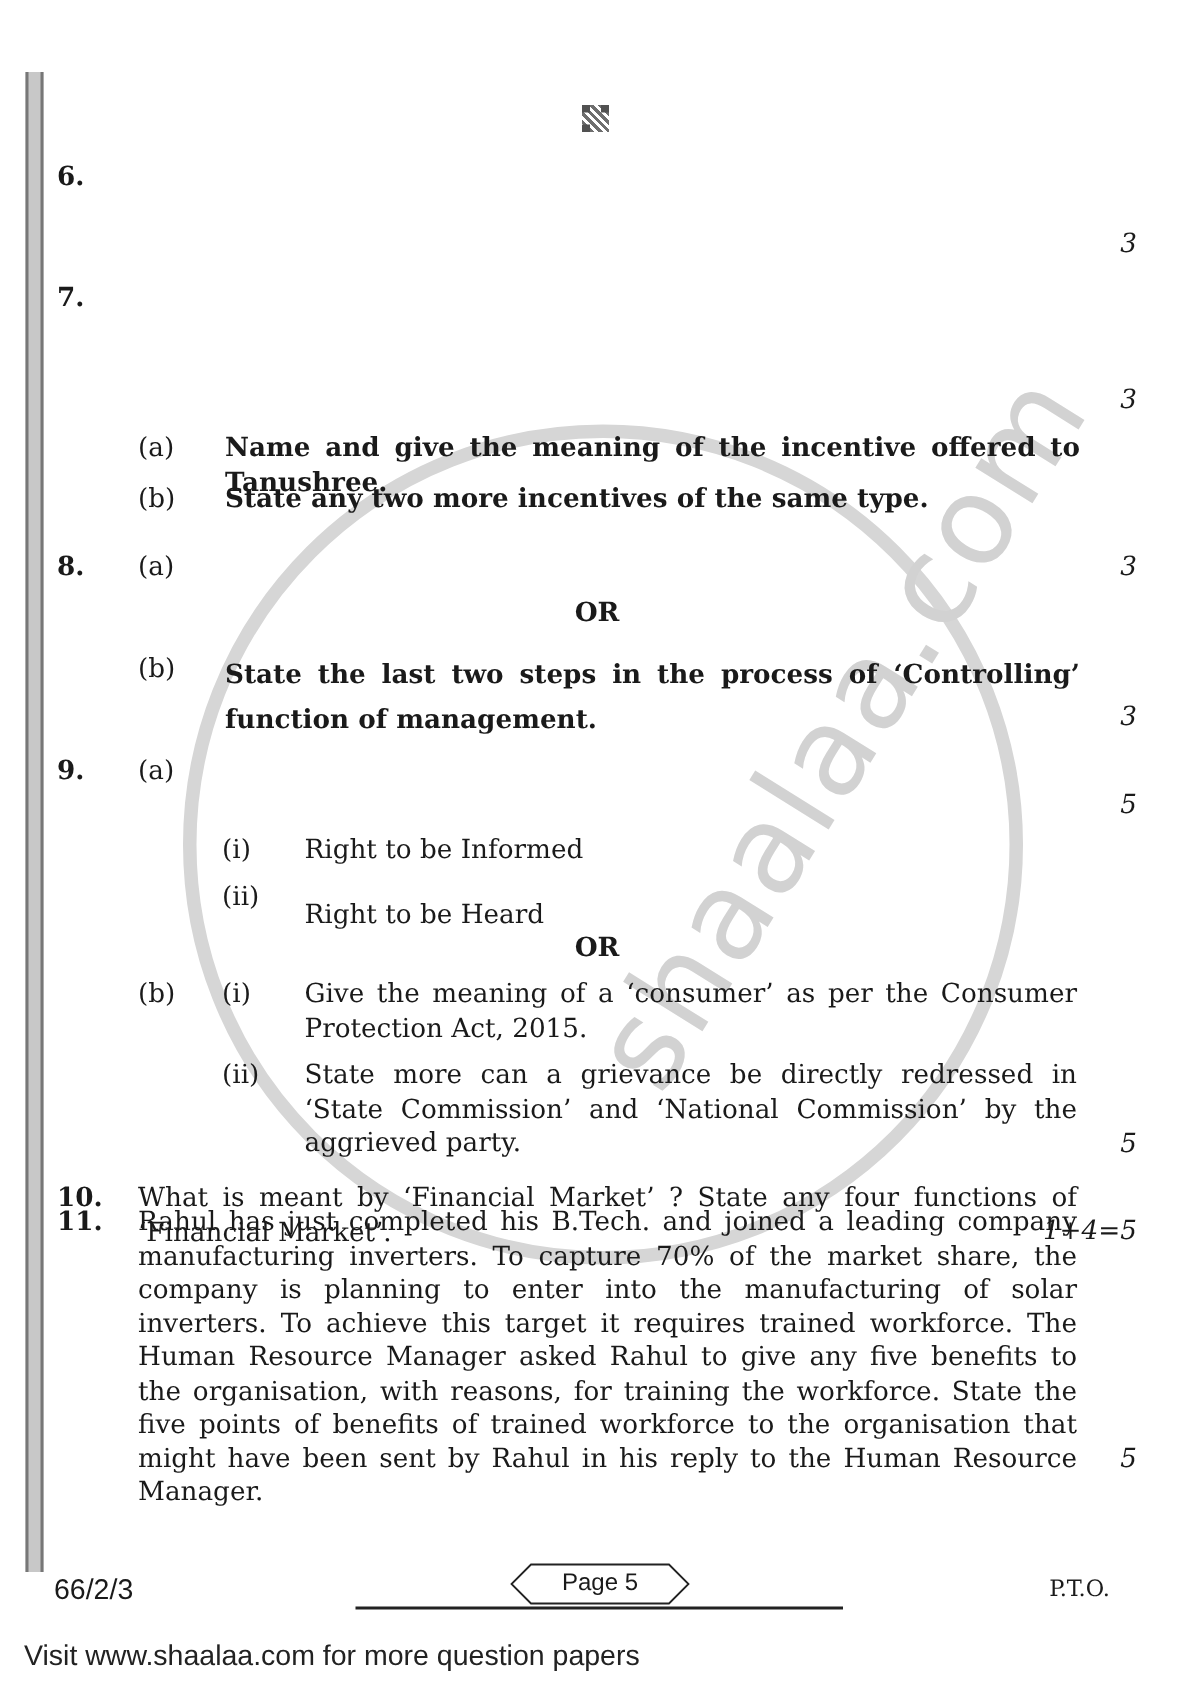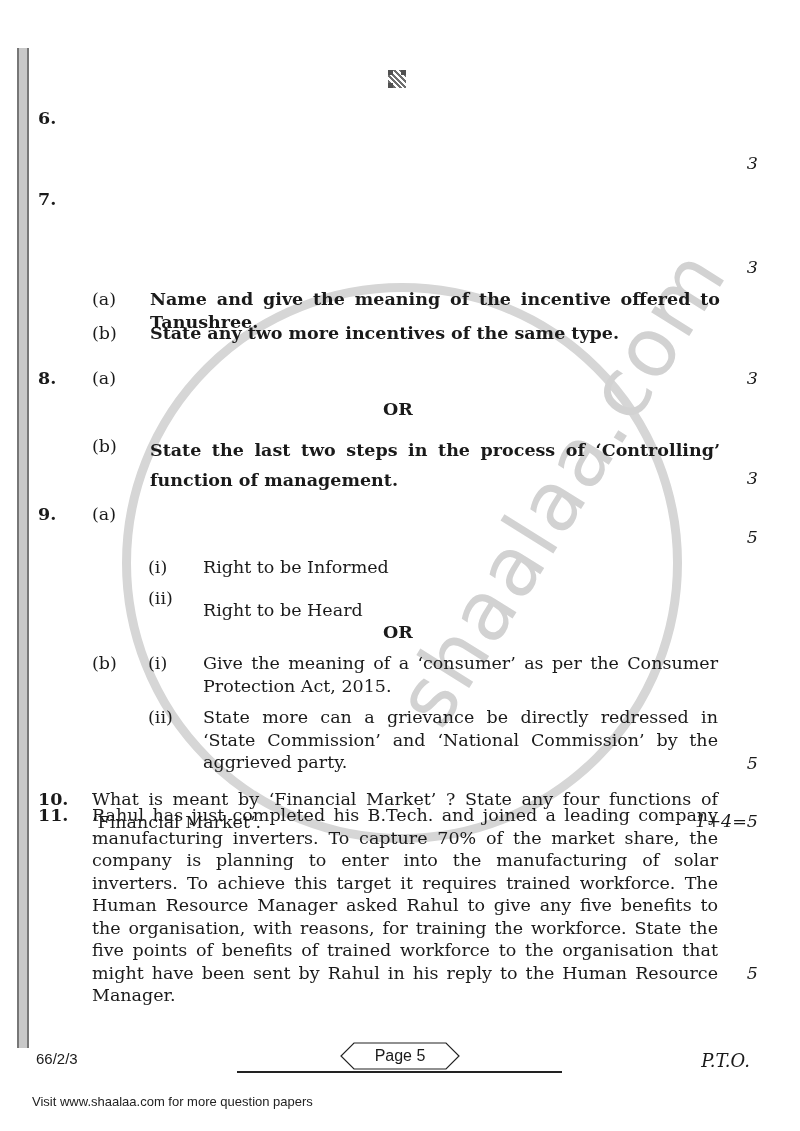--- a/index.html
+++ b/index.html
@@ -27,7 +27,7 @@
   .roman-text { position: absolute; left: 165px; width: 515px; text-align: justify; }
   .marks { position: absolute; right: 0; font-style: italic; }
   .or { position: absolute; left: 0; width: 720px; text-align: center; font-weight: bold; }
-  .footer-code { position: absolute; left: 36px; top: 1050px; font-family: "Liberation Sans", sans-serif; font-size: 15px; }
+  .footer-code { position: absolute; left: 36px; top: 1050px; font-family: "Liberation Sans", sans-serif; font-size: 19px; }
   .footer-page { position: absolute; left: 340px; top: 1042px; width: 120px; height: 28px; }
   .footer-page svg { position: absolute; left: 0; top: 0; }
   .footer-page span { position: absolute; left: 0; width: 120px; top: 5px; text-align: center;

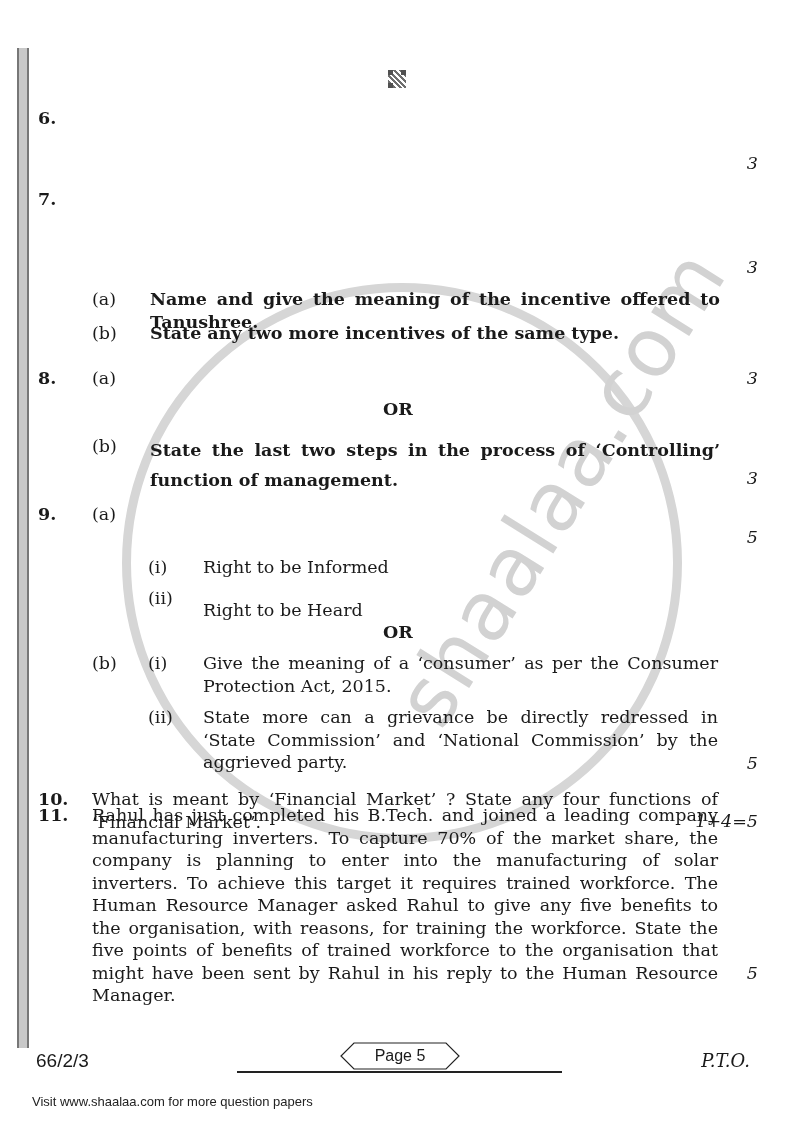--- a/index.html
+++ b/index.html
@@ -33,7 +33,7 @@
   .footer-page span { position: absolute; left: 0; width: 120px; top: 5px; text-align: center;
                       font-family: "Liberation Sans", sans-serif; font-size: 16px; }
   .footer-line { position: absolute; left: 237px; top: 1071px; width: 325px; height: 2px; background: #222; }
-  .footer-pto { position: absolute; right: 50px; top: 1050px; font-style: italic; font-size: 18px; }
+  .footer-pto { position: absolute; right: 60px; top: 1050px; font-size: 15px; }
   .visit { position: absolute; left: 32px; top: 1094px; font-family: "Liberation Sans", sans-serif; font-size: 13px; color: #222; }
 </style>
 </head>

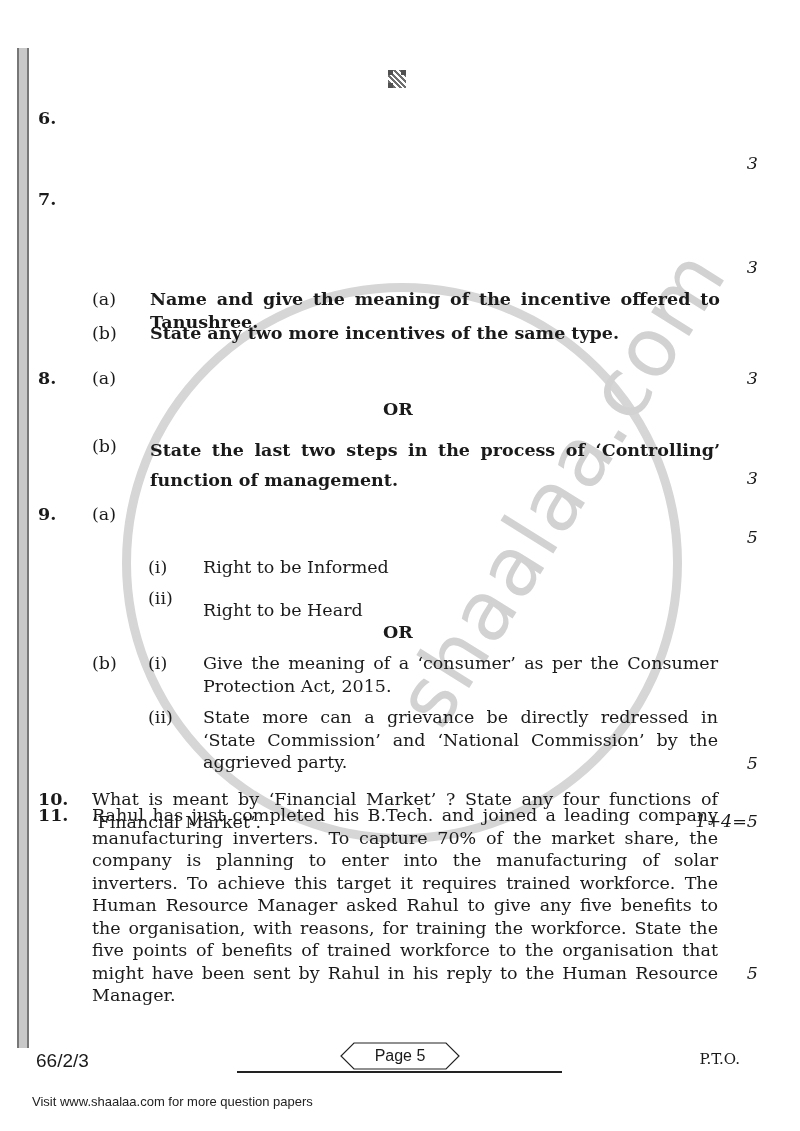--- a/index.html
+++ b/index.html
@@ -34,7 +34,7 @@
                       font-family: "Liberation Sans", sans-serif; font-size: 16px; }
   .footer-line { position: absolute; left: 237px; top: 1071px; width: 325px; height: 2px; background: #222; }
   .footer-pto { position: absolute; right: 60px; top: 1050px; font-size: 15px; }
-  .visit { position: absolute; left: 32px; top: 1094px; font-family: "Liberation Sans", sans-serif; font-size: 13px; color: #222; }
+  .visit { position: absolute; left: 16px; top: 1094px; font-family: "Liberation Sans", sans-serif; font-size: 19px; color: #222; }
 </style>
 </head>
 <body>

